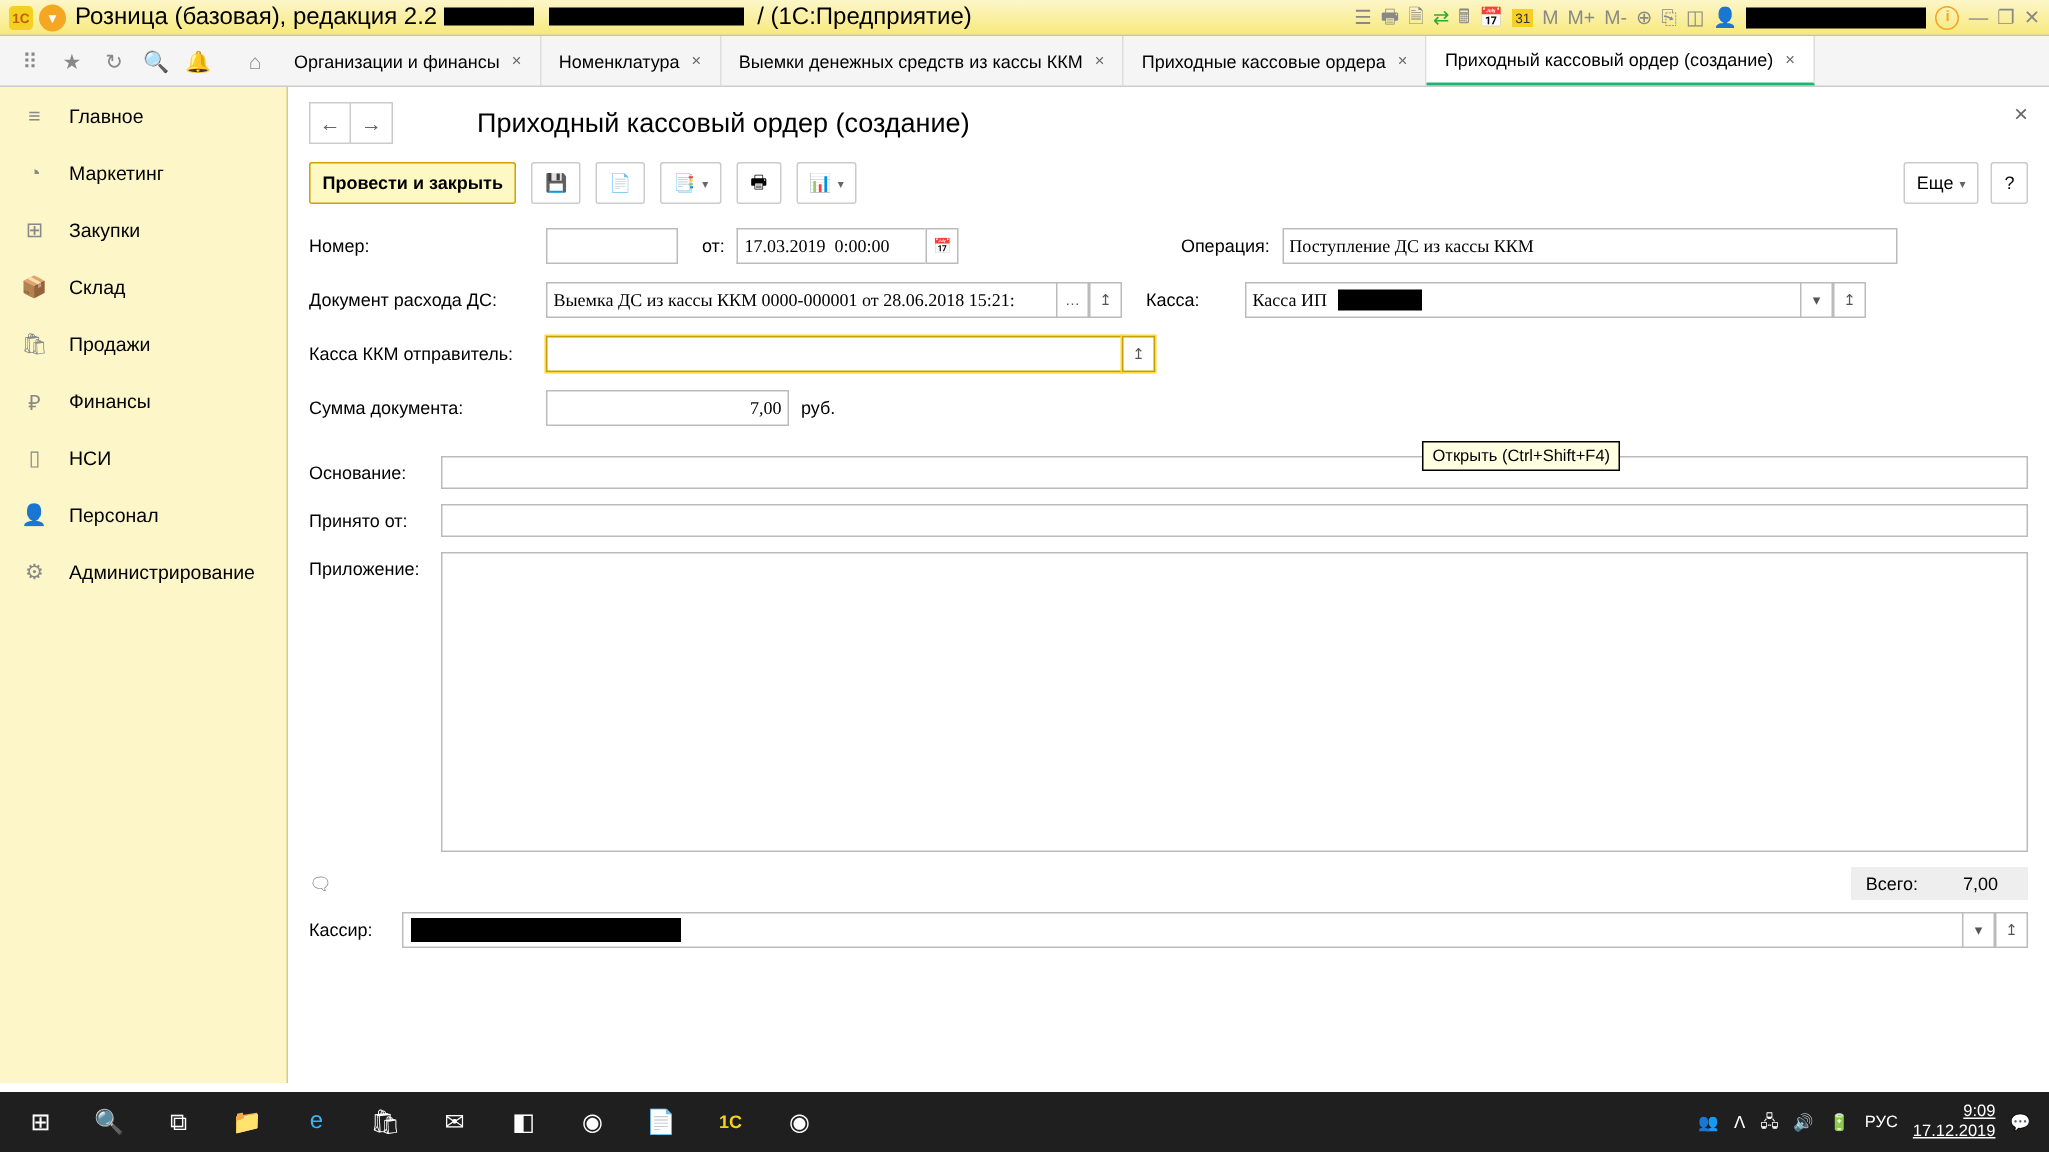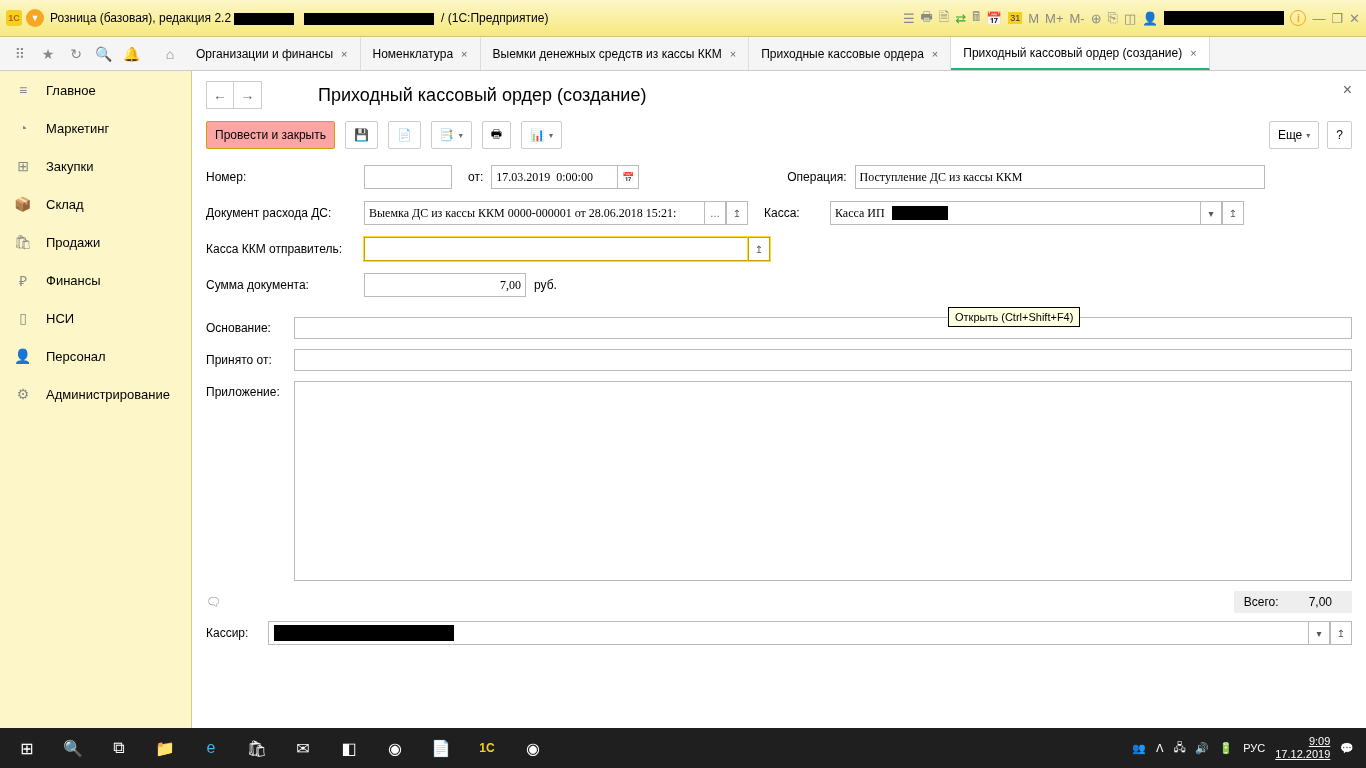--- a/index.html
+++ b/index.html
@@ -6,7 +6,7 @@
 body { font-family: Arial, sans-serif; font-size: 12px; background: #fff; width: 1366px; height: 768px; overflow: hidden; position: relative; }
 
 
-.titlebar { height: 37px; background: linear-gradient(#fdf6c8, #f7e97d); display: flex; align-items: center; padding: 0 6px; border-bottom: 1px solid #d0c870; }
+.titlebar { height: 24px; background: linear-gradient(#fdf6c8, #f7e97d); display: flex; align-items: center; padding: 0 6px; border-bottom: 1px solid #d0c870; }
 .titlebar .logo { width: 16px; height: 16px; background: #f5d020; border-radius: 3px; font-size: 9px; font-weight: bold; text-align: center; line-height: 16px; color: #c06000; margin-right: 4px; }
 .titlebar .down-btn { width: 18px; height: 18px; background: #f5a623; border-radius: 50%; display: flex; align-items: center; justify-content: center; margin-right: 6px; color: #fff; font-size: 9px; cursor: pointer; }
 .titlebar .title { flex: 0 0 auto; white-space: nowrap; font-size: 12px; }

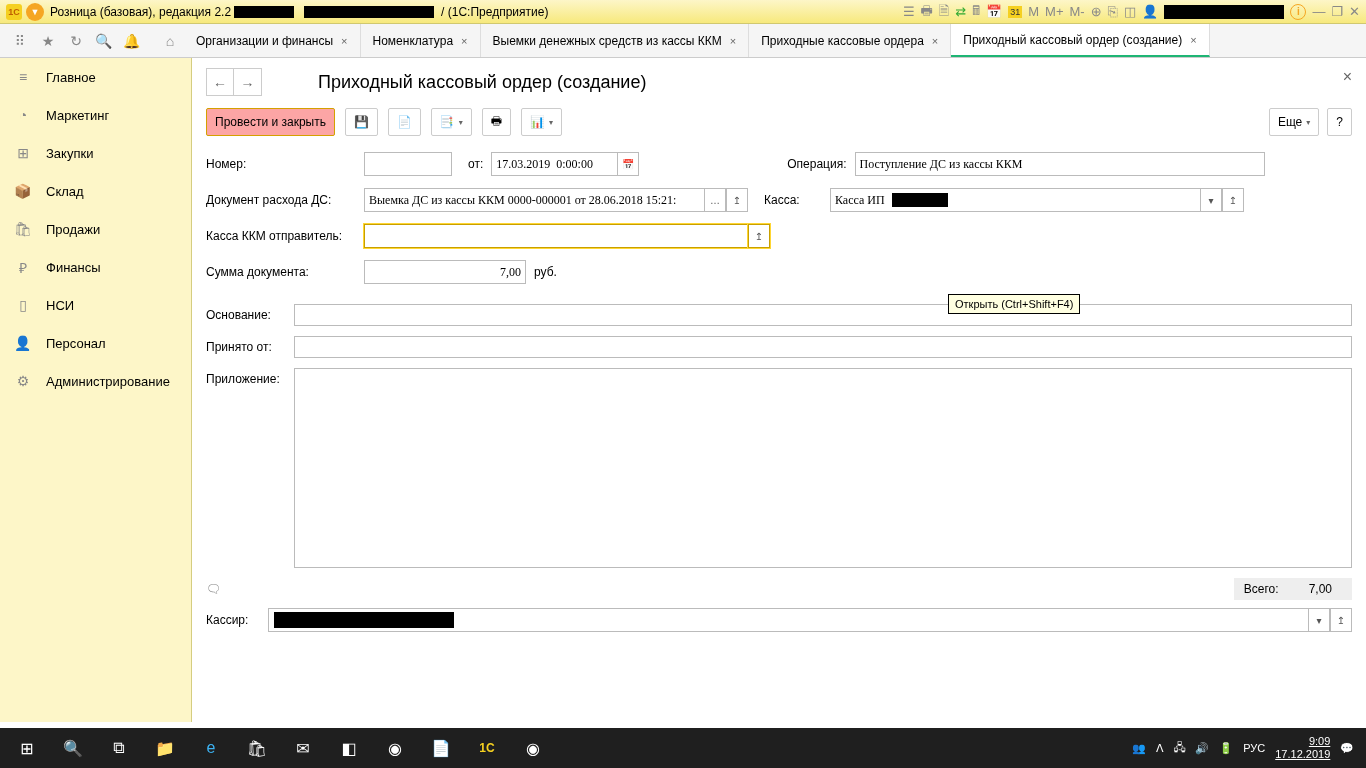--- a/index.html
+++ b/index.html
@@ -9,7 +9,7 @@
 .titlebar { height: 24px; background: linear-gradient(#fdf6c8, #f7e97d); display: flex; align-items: center; padding: 0 6px; border-bottom: 1px solid #d0c870; }
 .titlebar .logo { width: 16px; height: 16px; background: #f5d020; border-radius: 3px; font-size: 9px; font-weight: bold; text-align: center; line-height: 16px; color: #c06000; margin-right: 4px; }
 .titlebar .down-btn { width: 18px; height: 18px; background: #f5a623; border-radius: 50%; display: flex; align-items: center; justify-content: center; margin-right: 6px; color: #fff; font-size: 9px; cursor: pointer; }
-.titlebar .title { flex: 0 0 auto; white-space: nowrap; font-size: 12px; }
+.titlebar .title { flex: 0 0 auto; white-space: nowrap; font-size: 16px; }
 .titlebar .redact { background: #000; height: 12px; display: inline-block; vertical-align: middle; }
 .titlebar .right-icons { margin-left: auto; display: flex; gap: 6px; align-items: center; color: #888; }
 .titlebar .right-icons span { cursor: pointer; font-size: 13px; }

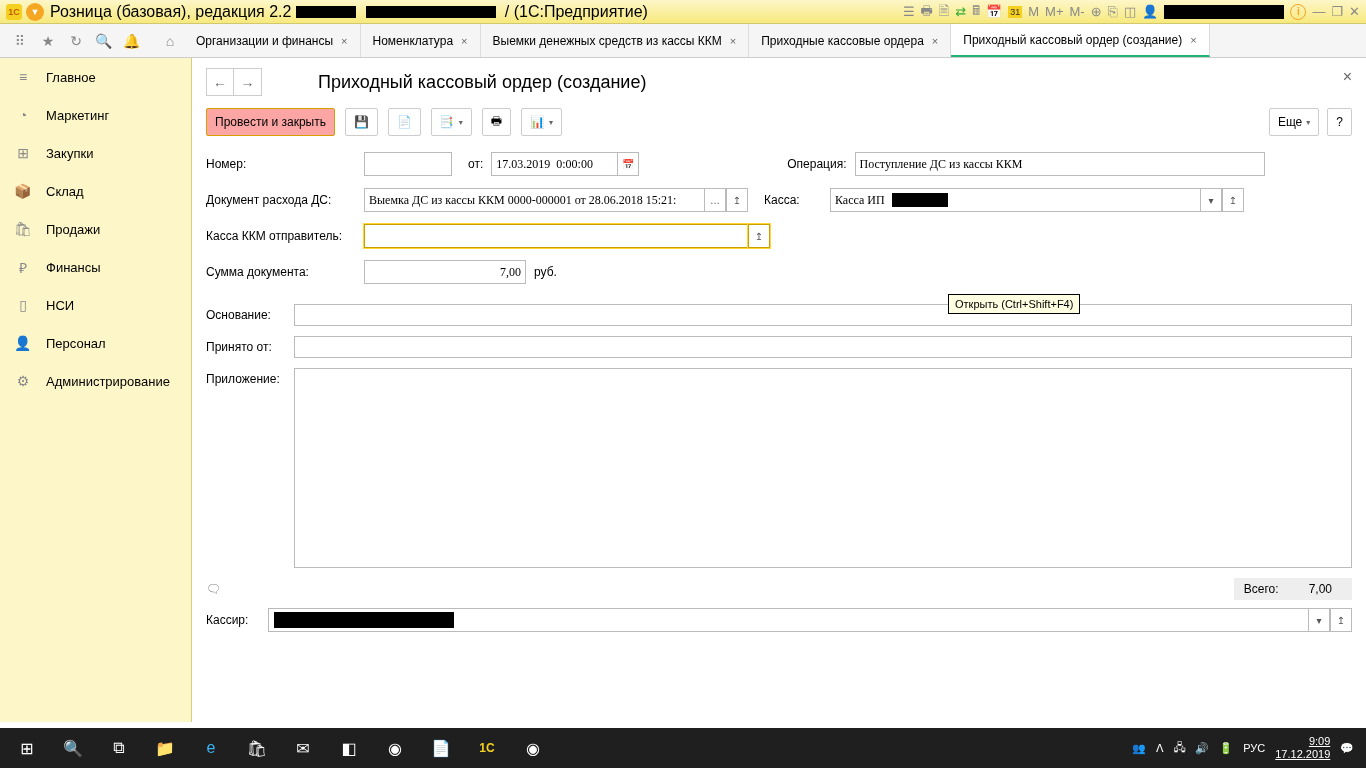--- a/index.html
+++ b/index.html
@@ -40,7 +40,7 @@
 
 .toolbar { display: flex; gap: 10px; margin-bottom: 16px; align-items: center; }
 .btn { height: 28px; border: 1px solid #ccc; background: #fff; padding: 0 8px; display: flex; align-items: center; cursor: pointer; border-radius: 2px; font-size: 12px; }
-.btn.primary { background: #fca5a5; border-color: #d4a000; font-weight: normal; }
+.btn.primary { background: #fef9c3; border-color: #d4a000; font-weight: bold; }
 .btn .dd { margin-left: 4px; font-size: 8px; color: #666; }
 .toolbar-right { margin-left: auto; display: flex; gap: 8px; }
 

